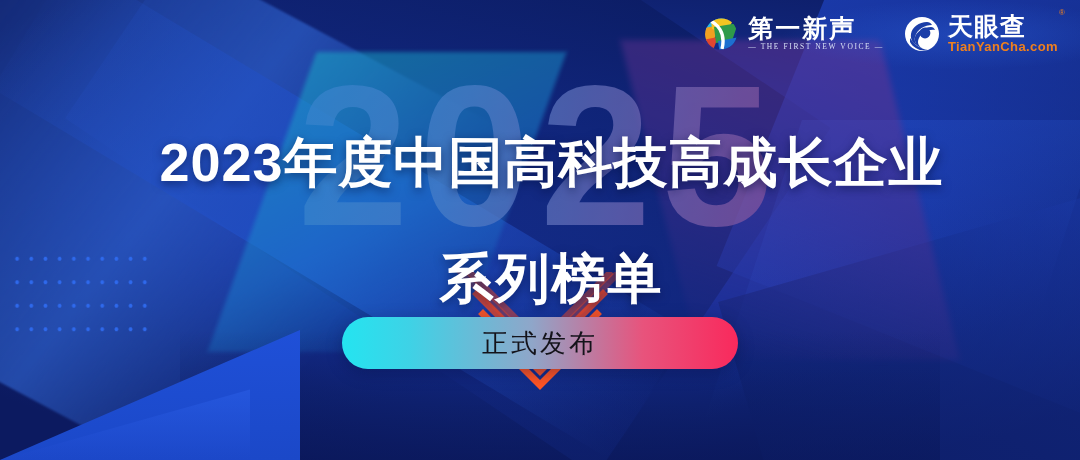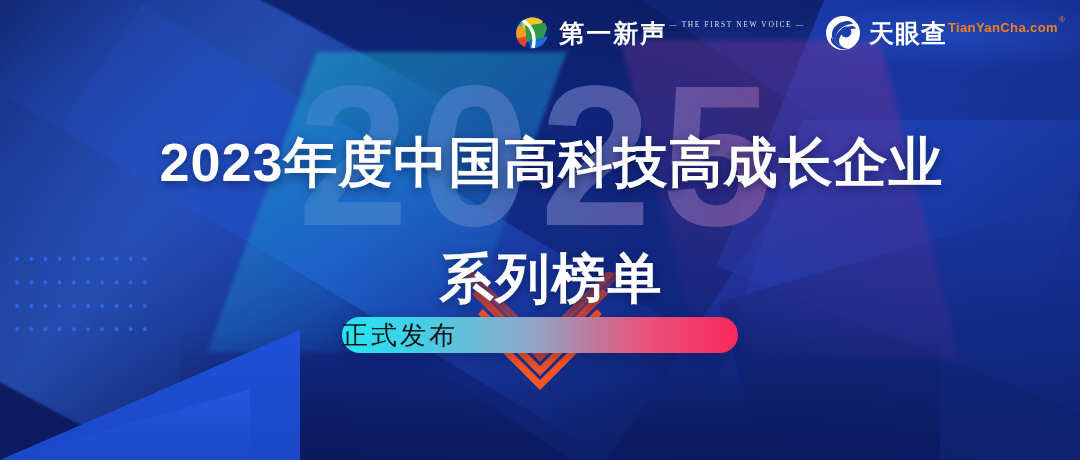--- a/index.html
+++ b/index.html
@@ -150,7 +150,7 @@
   .logo{ display:flex; align-items:center; gap:8px; }
 
   .logo-mark-fnv{ width:38px; height:38px; position:relative; }
-  .logo-text-fnv{ display:flex; flex-direction:row; gap:2px; }
+  .logo-text-fnv{ display:flex; flex-direction:column; gap:2px; }
   .fnv-cn{
     color:#fff; font-size:25px; font-weight:700; letter-spacing:2px;
     line-height:1; font-family:"Liberation Sans", sans-serif;

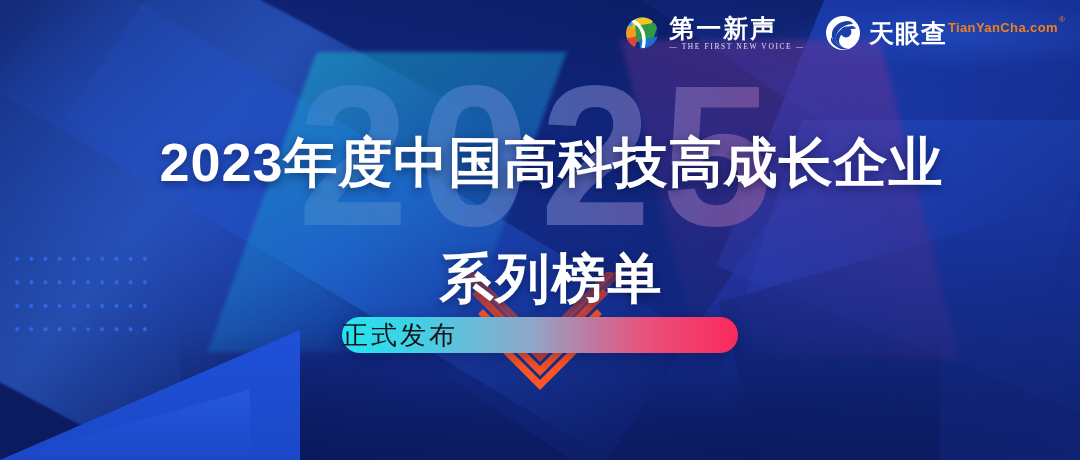--- a/index.html
+++ b/index.html
@@ -162,7 +162,7 @@
   }
 
   .logo-mark-tyc{ width:36px; height:36px; }
-  .logo-text-tyc{ display:flex; flex-direction:row; gap:1px; position:relative; }
+  .logo-text-tyc{ display:flex; flex-direction:column; gap:1px; position:relative; }
   .tyc-cn{
     color:#fff; font-size:25px; font-weight:700; letter-spacing:1px;
     line-height:1; font-family:"Liberation Sans", sans-serif;

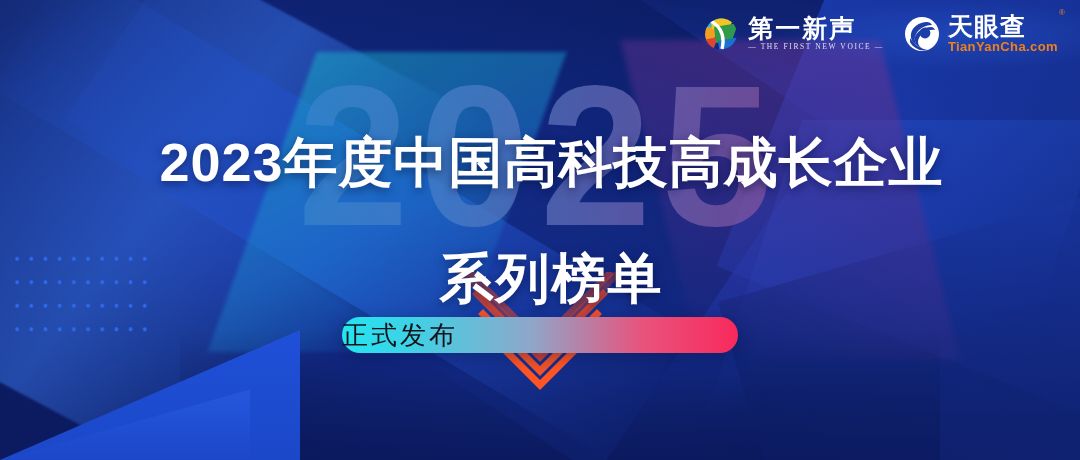--- a/index.html
+++ b/index.html
@@ -129,10 +129,10 @@
   .pill{
     position:absolute; left:50%; top:317px;
     transform:translateX(-50%);
-    width:396px; height:36px;
+    width:396px; height:52px;
     border-radius:26px;
     background:linear-gradient(90deg,#24e4f0 0%, #3ed2e6 17%, #8fa6c9 48%, #e8537c 76%, #f9295c 100%);
-    display:flex; align-items:center; 
+    display:flex; align-items:center; justify-content:center;
     z-index:6;
     box-shadow:0 4px 16px rgba(6,14,60,.35);
   }

